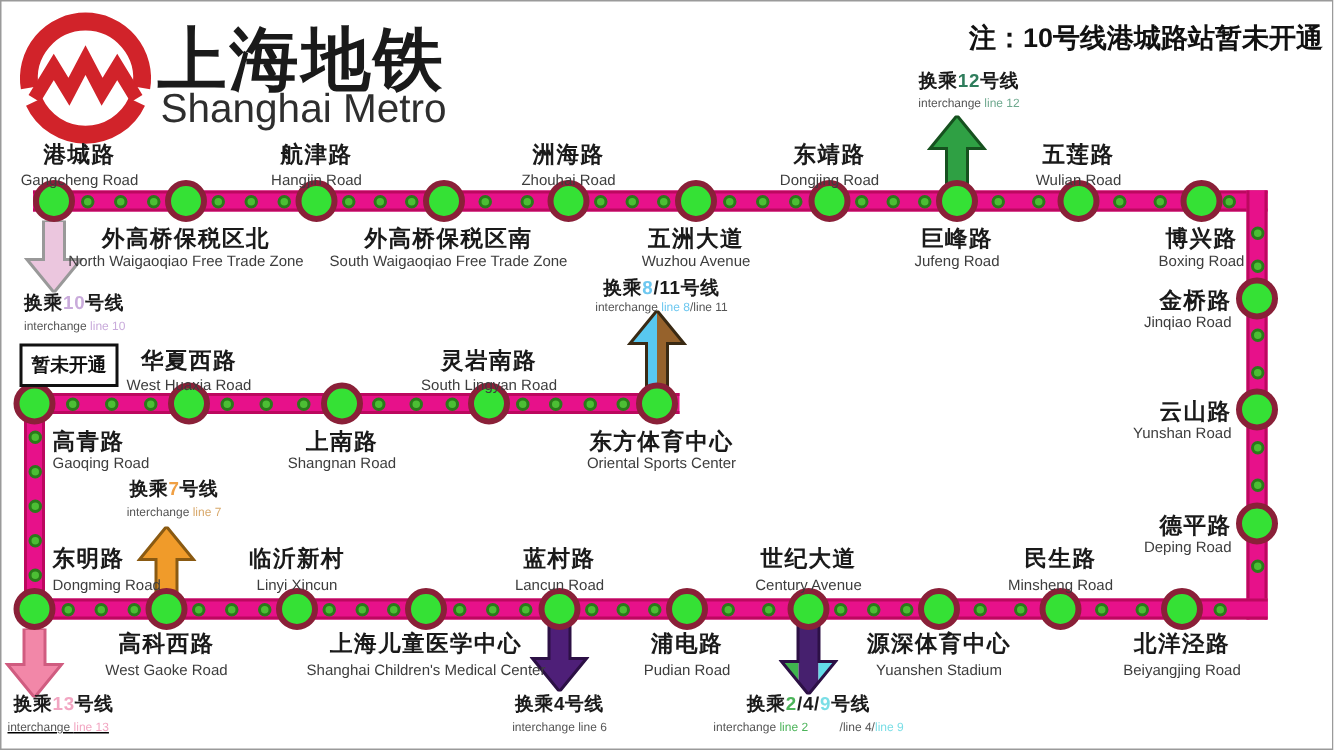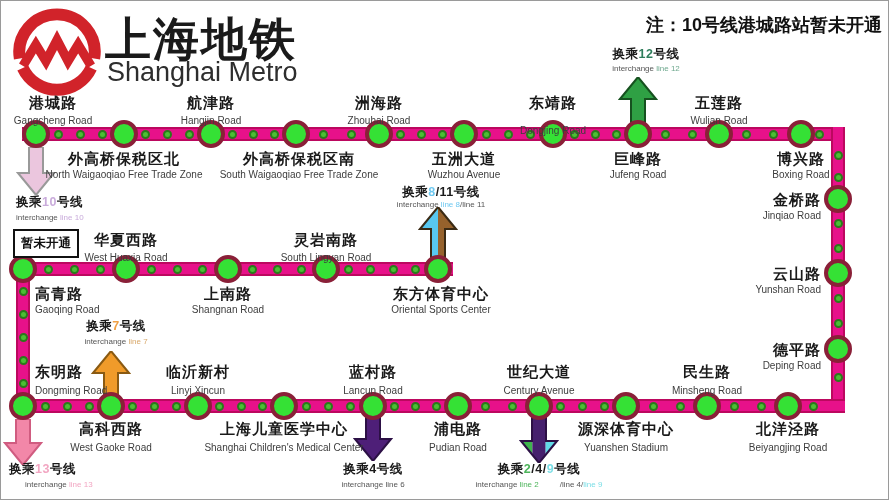--- a/index.html
+++ b/index.html
@@ -225,7 +225,7 @@
       <div class="st-en al-c" style="left: 463px; top: 168px; z-index: 5;">Wuzhou Avenue</div>
       <div class="station" style="left: 538px; top: 119px; background: rgb(53, 225, 53); border-color: rgb(138, 32, 56); z-index: 4;"></div>
       <div class="st-cn al-c" style="left: 552px; top: 93px; z-index: 5;">东靖路</div>
-      <div class="st-en al-c" style="left: 552px; top: 124px; z-index: 5;">Dongjing Road</div>
+      <div class="st-en al-c" style="left: 552px; top: 114px; z-index: 5;">Dongjing Road</div>
       <div class="station" style="left: 623px; top: 119px; background: rgb(53, 225, 53); border-color: rgb(138, 32, 56); z-index: 4;"></div>
       <div class="st-cn al-c" style="left: 637px; top: 149px; z-index: 5;">巨峰路</div>
       <div class="st-en al-c" style="left: 637px; top: 168px; z-index: 5;">Jufeng Road</div>

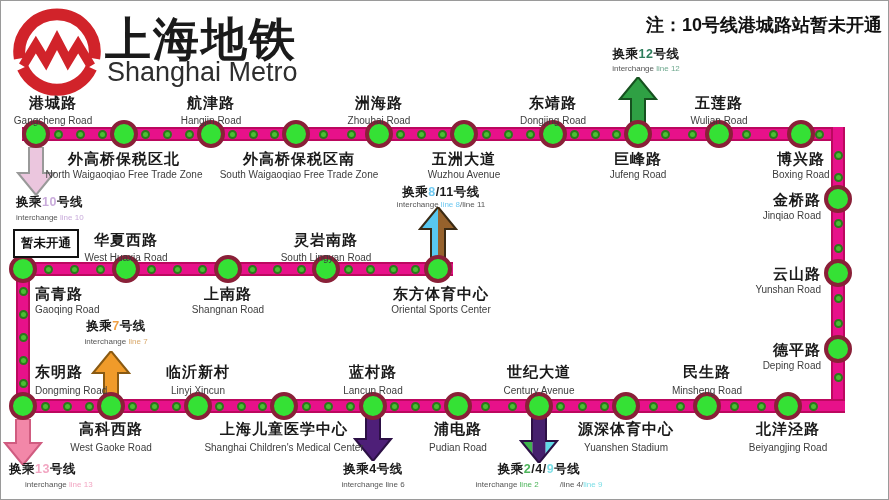--- a/index.html
+++ b/index.html
@@ -296,7 +296,7 @@
       <div class="ic-cn al-c" style="left: 440px; top: 183px; z-index: 5;"><span style="color: rgb(26, 26, 26);">换乘</span><span style="color: rgb(110, 200, 240);">8</span><span style="color: rgb(26, 26, 26);">/11号线</span></div>
       <div class="ic-en al-c" style="left: 440px; top: 199px; z-index: 5;"><span style="color: rgb(85, 85, 85);">interchange </span><span style="color: rgb(110, 200, 240);">line 8</span><span style="color: rgb(85, 85, 85);">/line 11</span></div>
       <div class="ic-cn " style="left: 8px; top: 460px; z-index: 5;"><span style="color: rgb(26, 26, 26);">换乘</span><span style="color: rgb(242, 166, 194);">13</span><span style="color: rgb(26, 26, 26);">号线</span></div>
-      <div class="ic-en " style="left: 24px; top: 479px; z-index: 5;"><span style="color: rgb(85, 85, 85);">interchange </span><span style="color: rgb(242, 166, 194);">line 13</span></div>
+      <div class="ic-en " style="left: 4px; top: 479px; z-index: 5; text-decoration: underline;"><span style="color: rgb(85, 85, 85);">interchange </span><span style="color: rgb(242, 166, 194);">line 13</span></div>
       <div class="ic-cn al-c" style="left: 115px; top: 317px; z-index: 5;"><span style="color: rgb(26, 26, 26);">换乘</span><span style="color: rgb(240, 160, 68);">7</span><span style="color: rgb(26, 26, 26);">号线</span></div>
       <div class="ic-en al-c" style="left: 115px; top: 336px; z-index: 5;"><span style="color: rgb(85, 85, 85);">interchange </span><span style="color: rgb(216, 168, 106);">line 7</span></div>
       <div class="ic-cn al-c" style="left: 372px; top: 460px; z-index: 5;"><span style="color: rgb(26, 26, 26);">换乘4号线</span></div>

